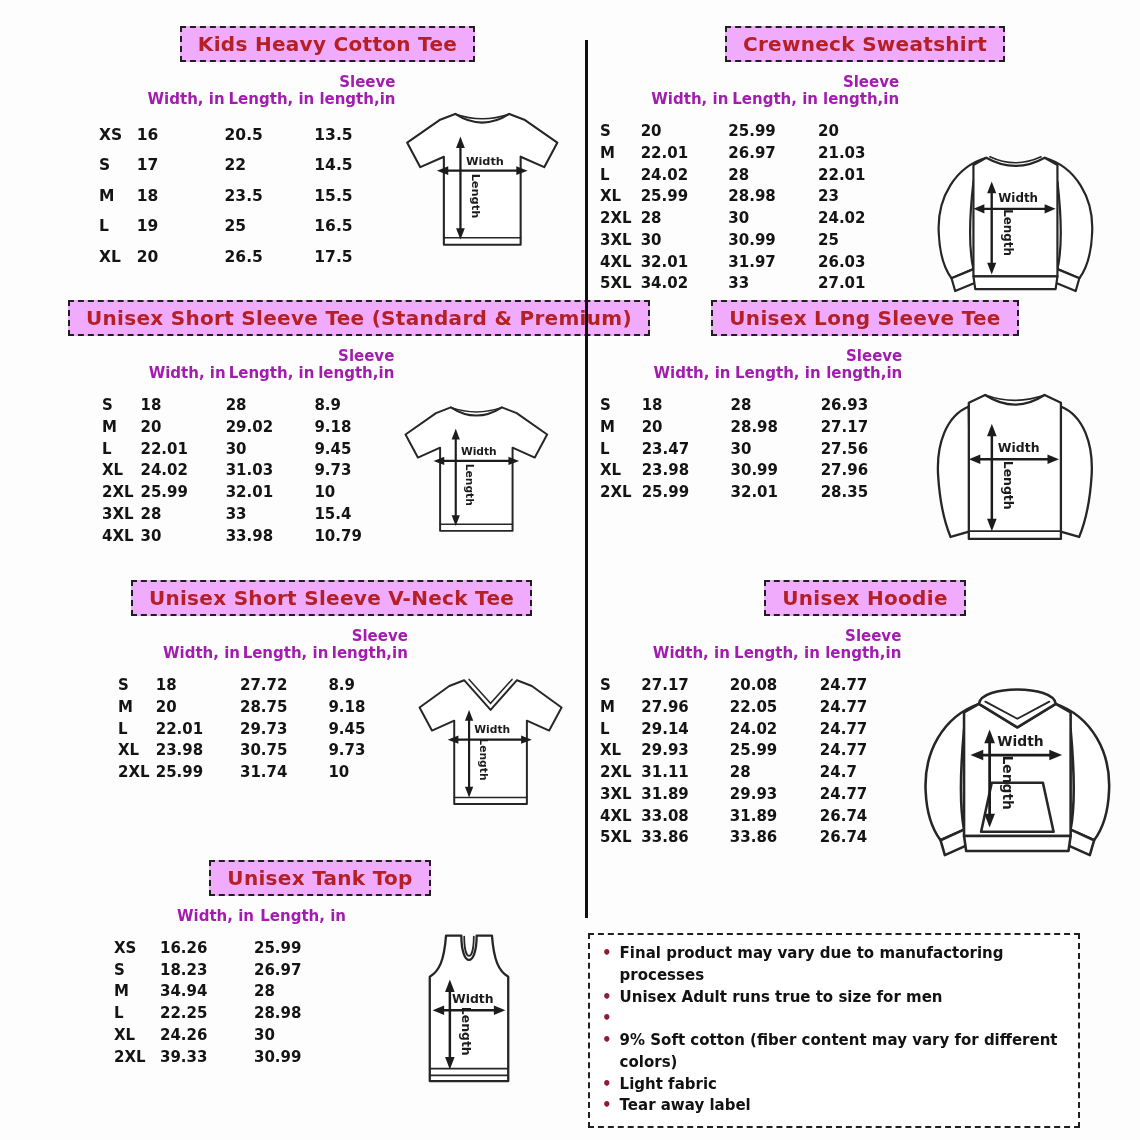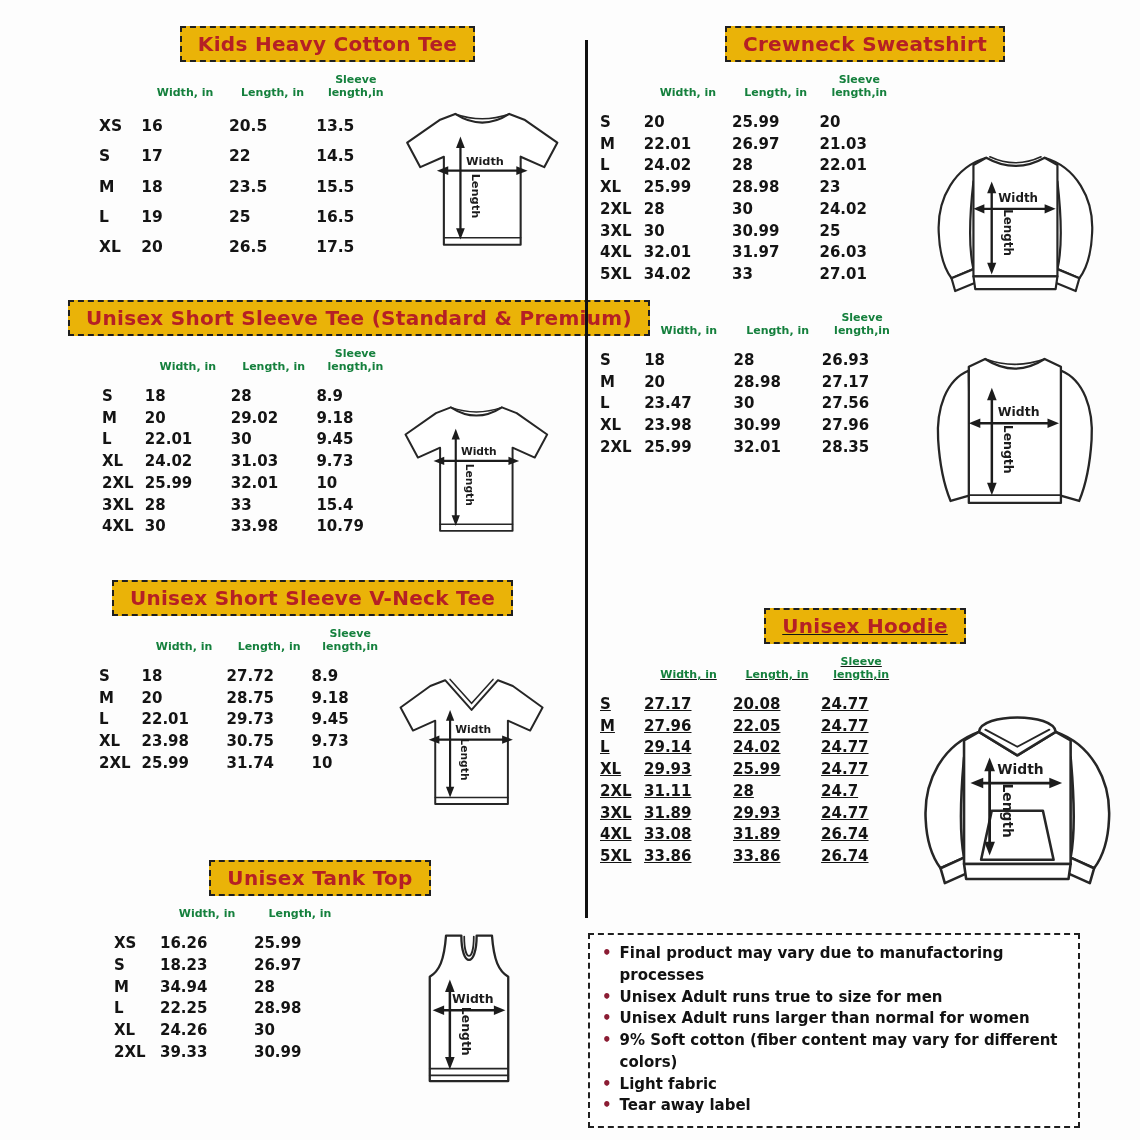--- a/index.html
+++ b/index.html
@@ -10,7 +10,7 @@
   .section{position:absolute;}
   .title-box{
     width:-moz-fit-content;width:fit-content;margin:0 auto;
-    border:2px dashed #1f1f1f;padding:4px 16px;background:#eab308;text-align:center;
+    border:2px dashed #1f1f1f;padding:4px 16px;background:#f0abfc;text-align:center;
   }
   .title-box .title{
     color:#b52025;font-size:20px;font-weight:bold;letter-spacing:.3px;white-space:nowrap;

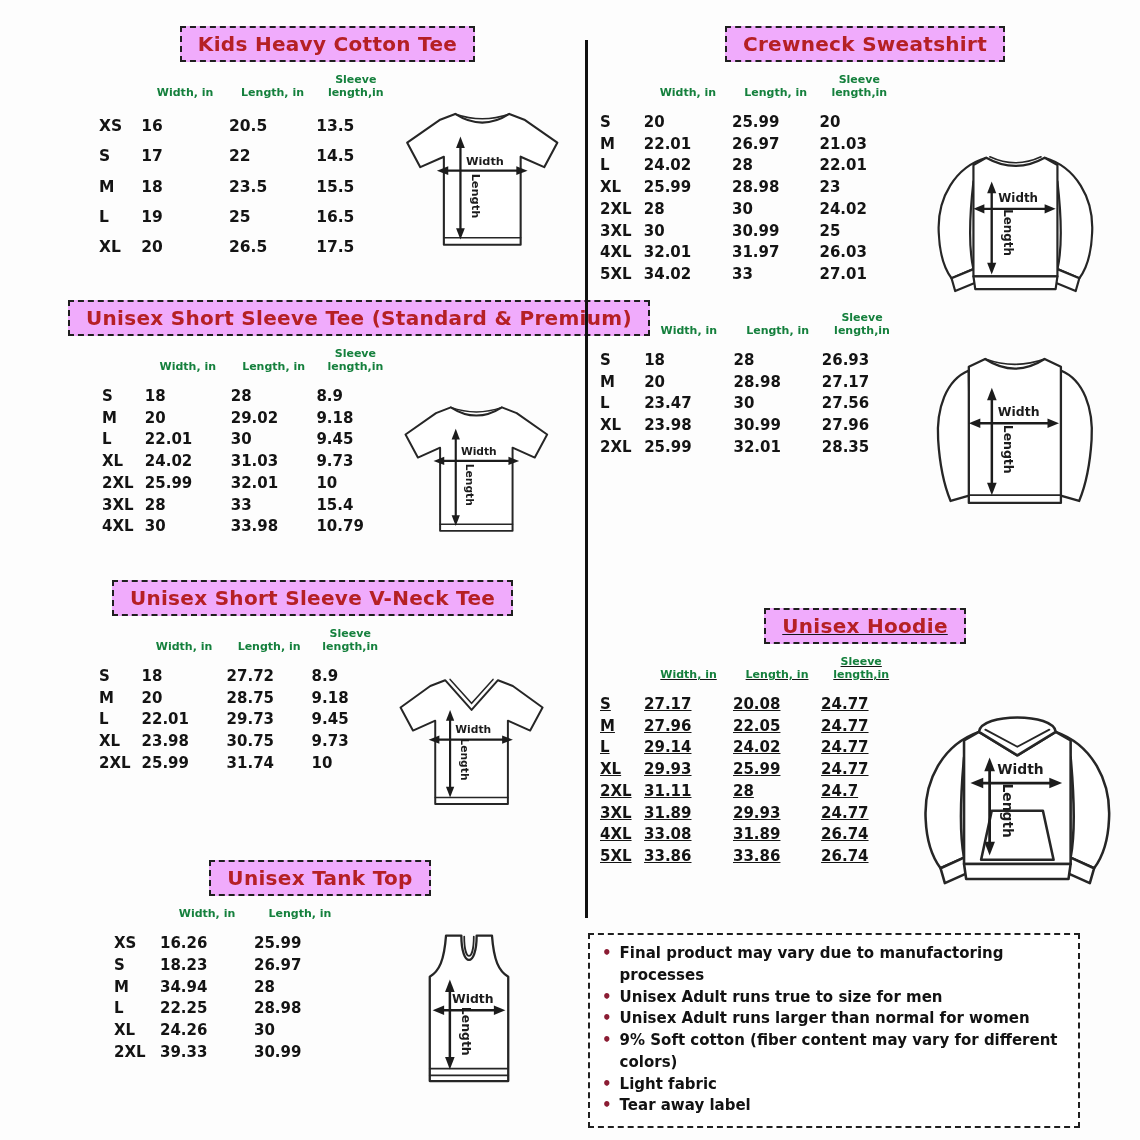--- a/index.html
+++ b/index.html
@@ -18,7 +18,7 @@
   .body{display:flex;align-items:flex-start;margin-top:12px;}
   table.size-table{border-collapse:separate;border-spacing:0;}
   .size-table th{
-    color:#15803d;font-size:11px;font-weight:700;text-align:center;
+    color:#a21caf;font-size:15px;font-weight:700;text-align:right;
     vertical-align:bottom;padding:0 0 12px 0;white-space:nowrap;line-height:1.15;
   }
   .size-table th.sleeve{white-space:normal;max-width:80px;}

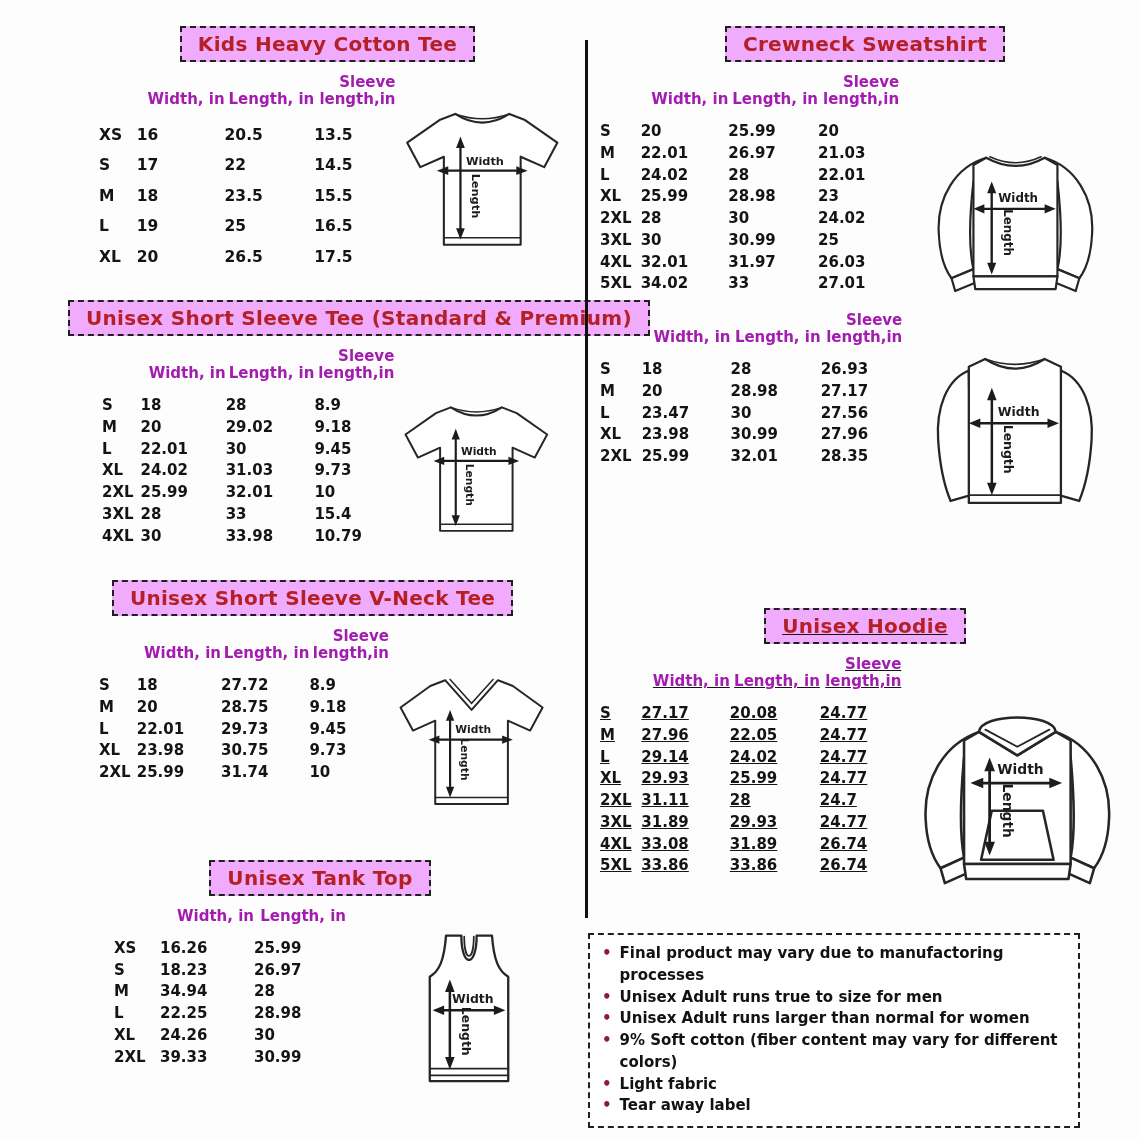--- a/index.html
+++ b/index.html
@@ -422,6 +422,9 @@
   </div>
 
   <div class="section" style="left:596px;top:300px;width:538px;">
+    <div class="title-box">
+      <span class="title">Unisex Long Sleeve Tee</span>
+    </div>
     <div class="body">
       <table class="size-table dense" style="margin-left:4px;">
         <thead>

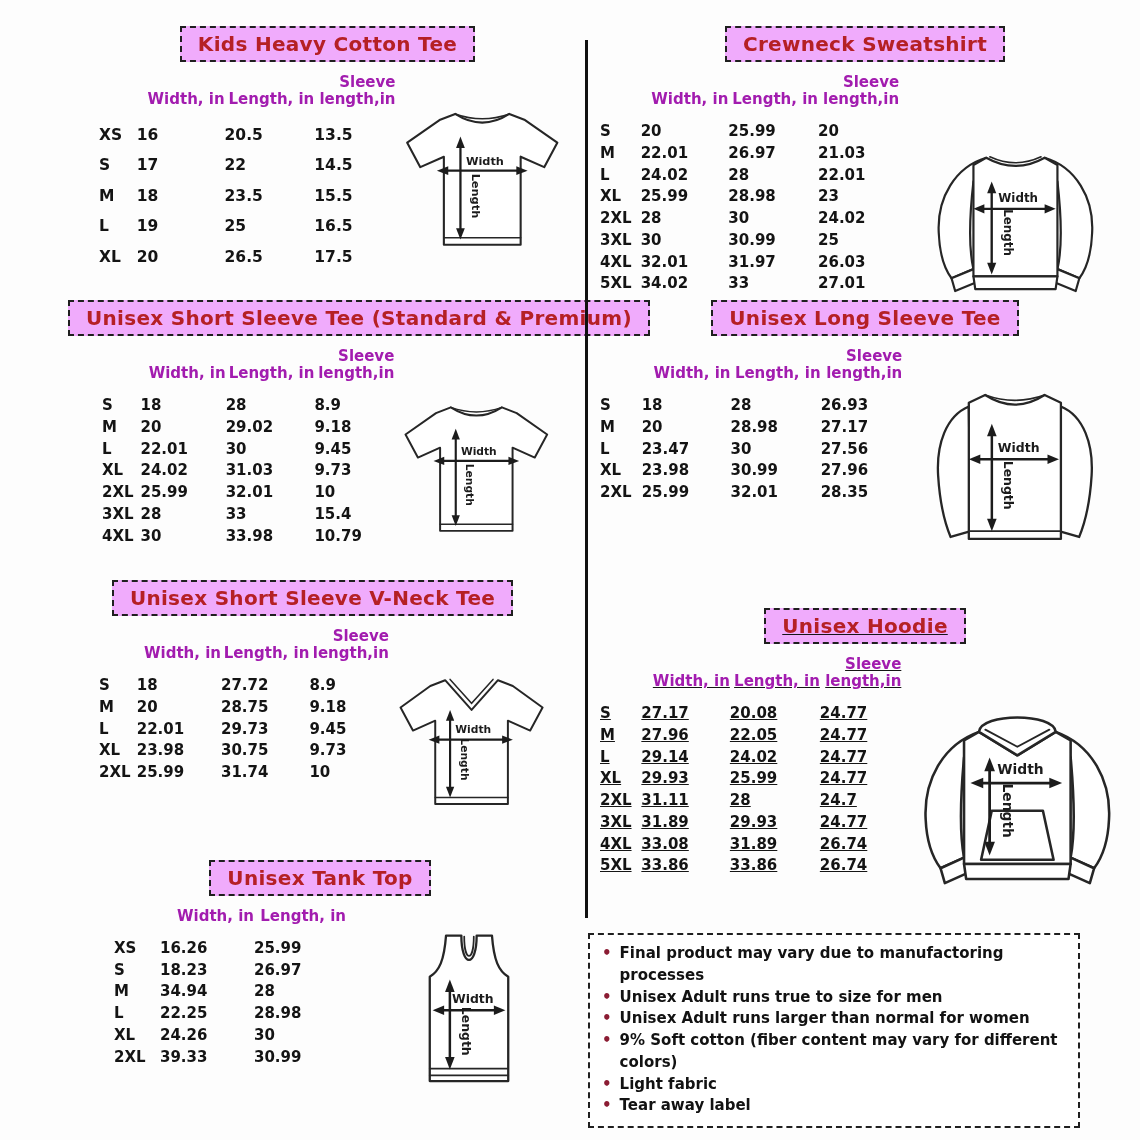--- a/index.html
+++ b/index.html
@@ -196,7 +196,7 @@
     </div>
   </div>
 
-  <div class="section" style="left:65px;top:580px;width:495px;">
+  <div class="section" style="left:84px;top:580px;width:495px;">
     <div class="title-box">
       <span class="title">Unisex Short Sleeve V-Neck Tee</span>
     </div>

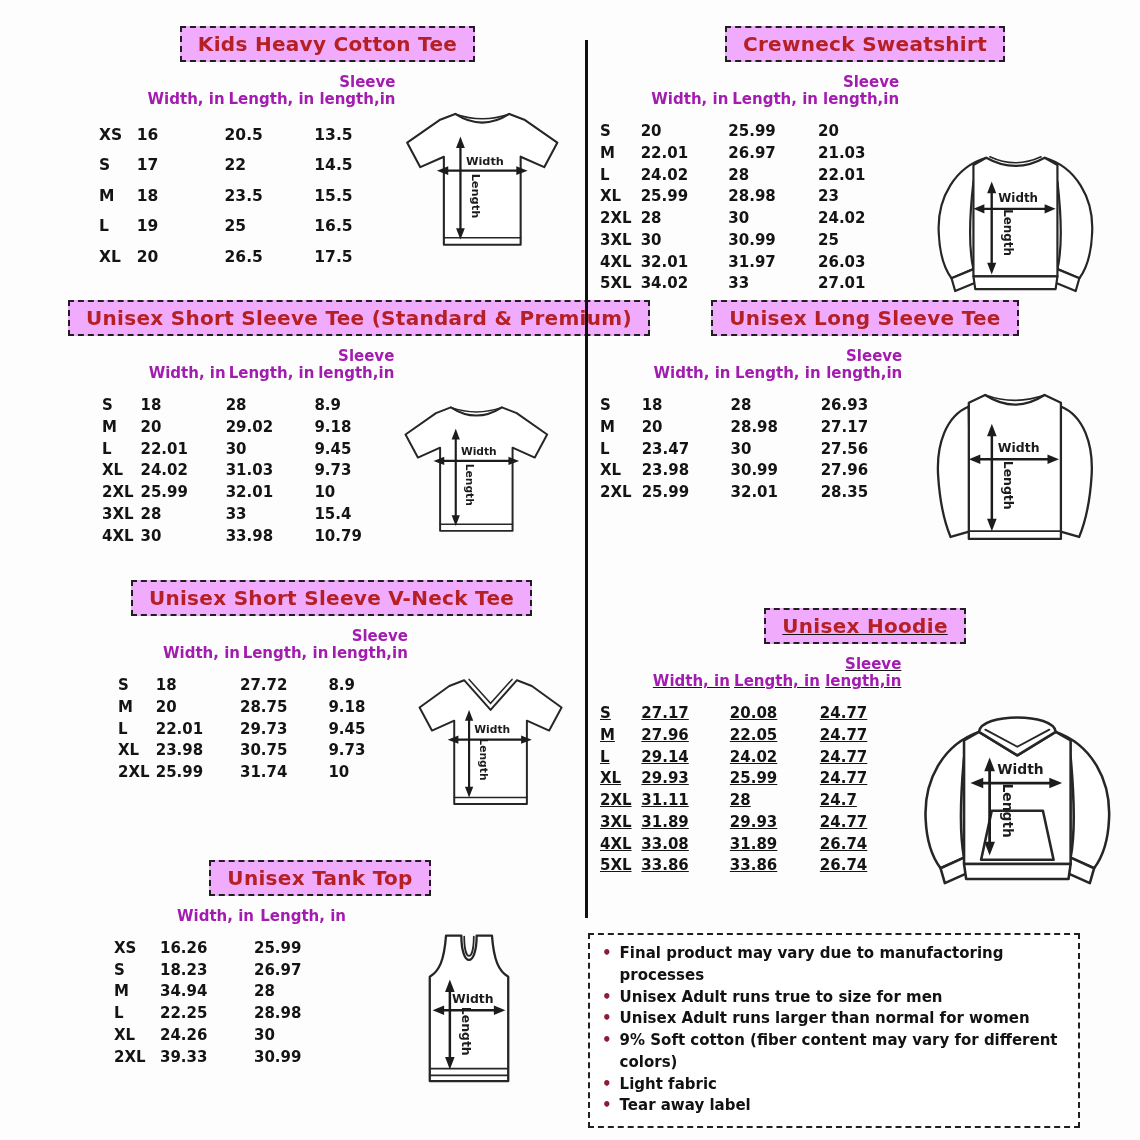--- a/index.html
+++ b/index.html
@@ -490,7 +490,7 @@
     </div>
   </div>
 
-  <div class="section" style="left:596px;top:608px;width:538px;text-decoration:underline;">
+  <div class="section" style="left:596px;top:580px;width:538px;">
     <div class="title-box">
       <span class="title">Unisex Hoodie</span>
     </div>

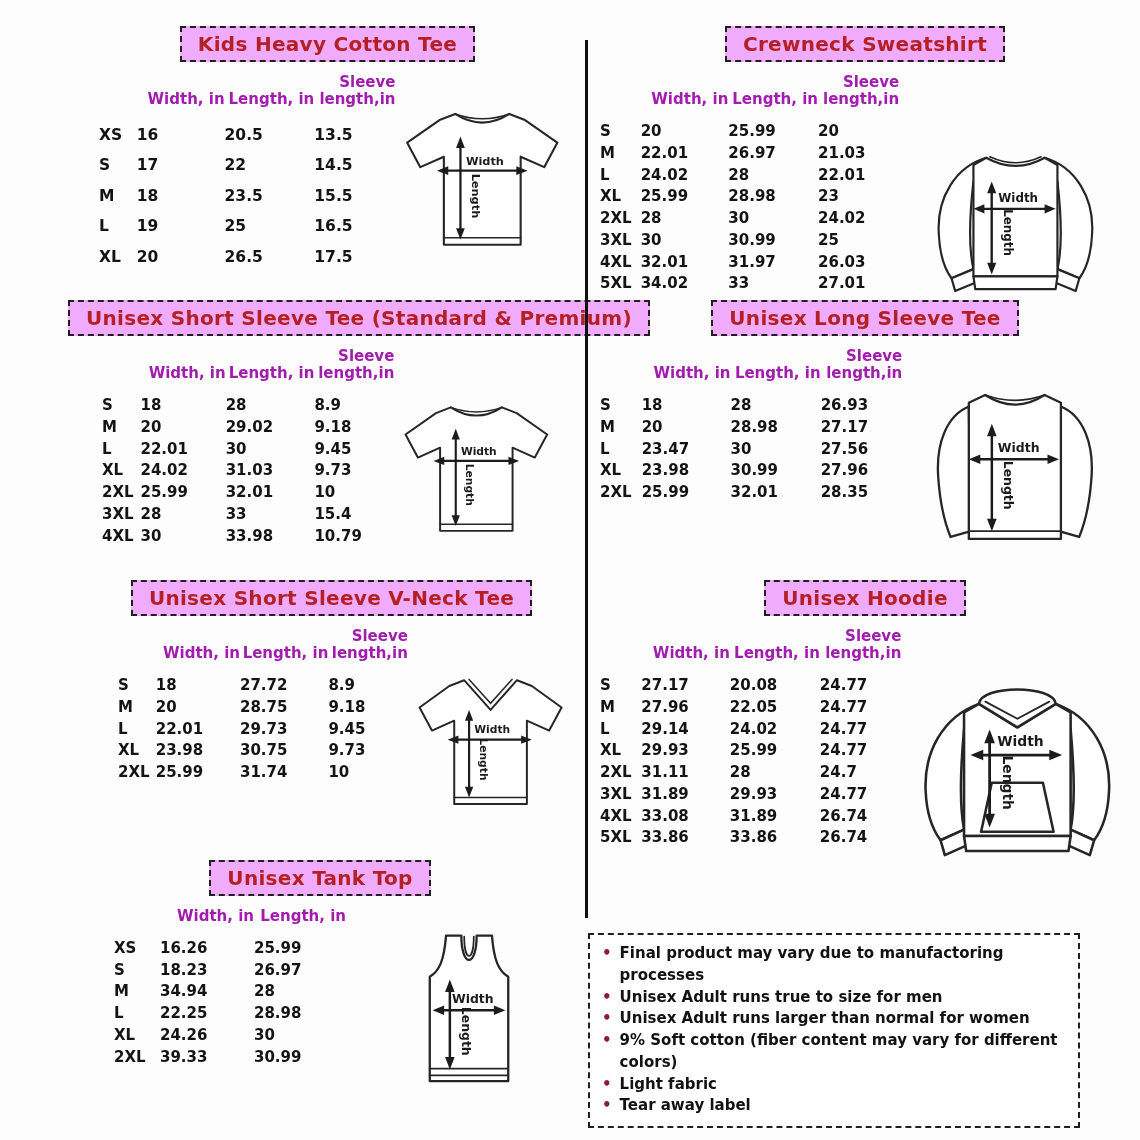--- a/index.html
+++ b/index.html
@@ -592,7 +592,6 @@
       </div>
       <div class="note">
         <span class="dot">•</span>
-        <span>Unisex Adult runs larger than normal for women</span>
       </div>
       <div class="note">
         <span class="dot">•</span>

